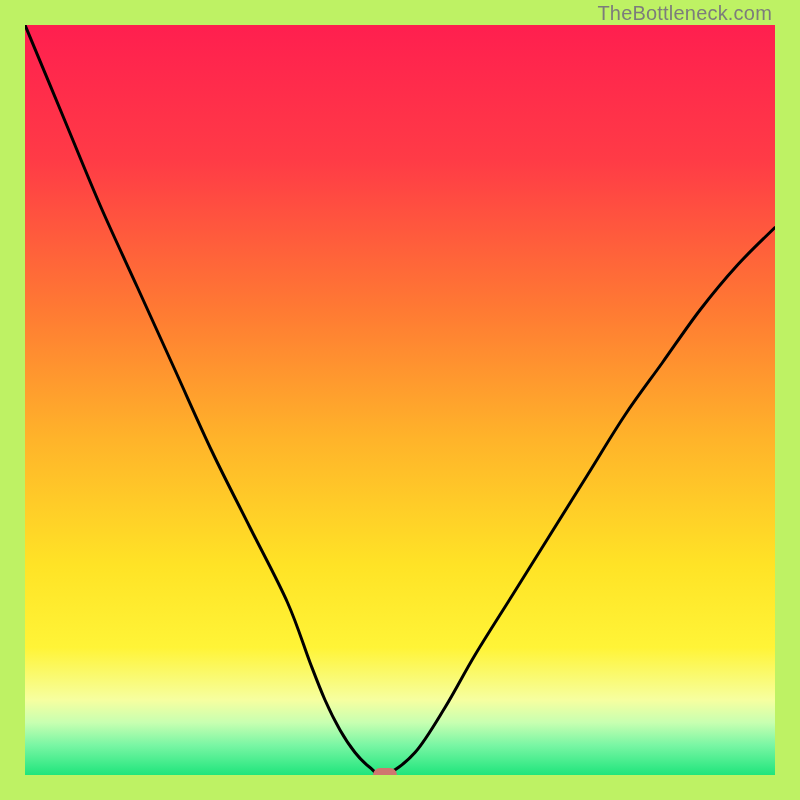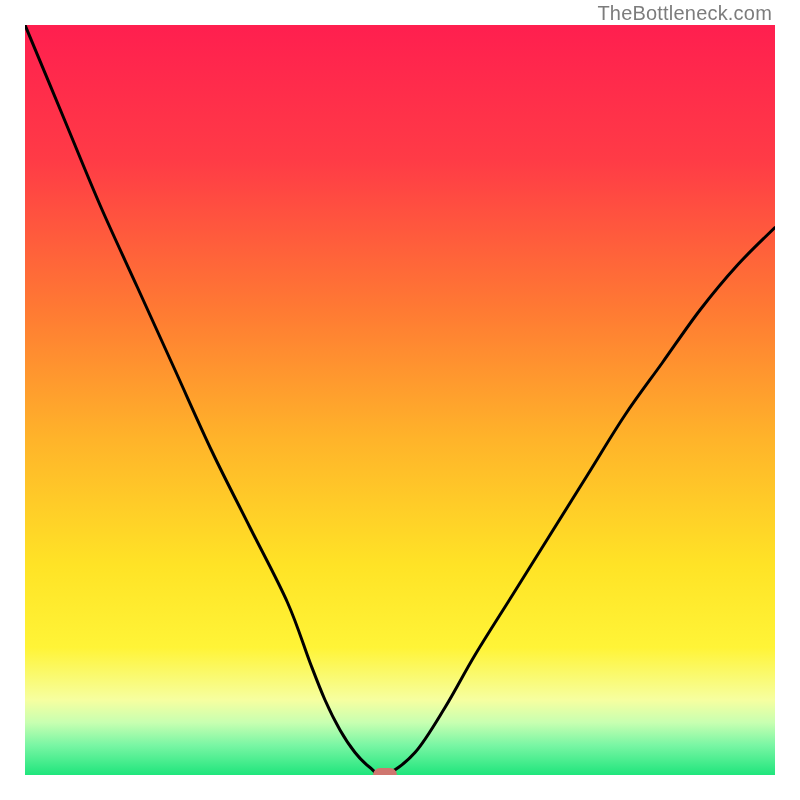--- a/index.html
+++ b/index.html
@@ -17,7 +17,7 @@
     top: 0;
     width: 800px;
     height: 800px;
-    background: #ffffff;
+    background: #bef264;
   }
   .plot-area {
     position: absolute;

